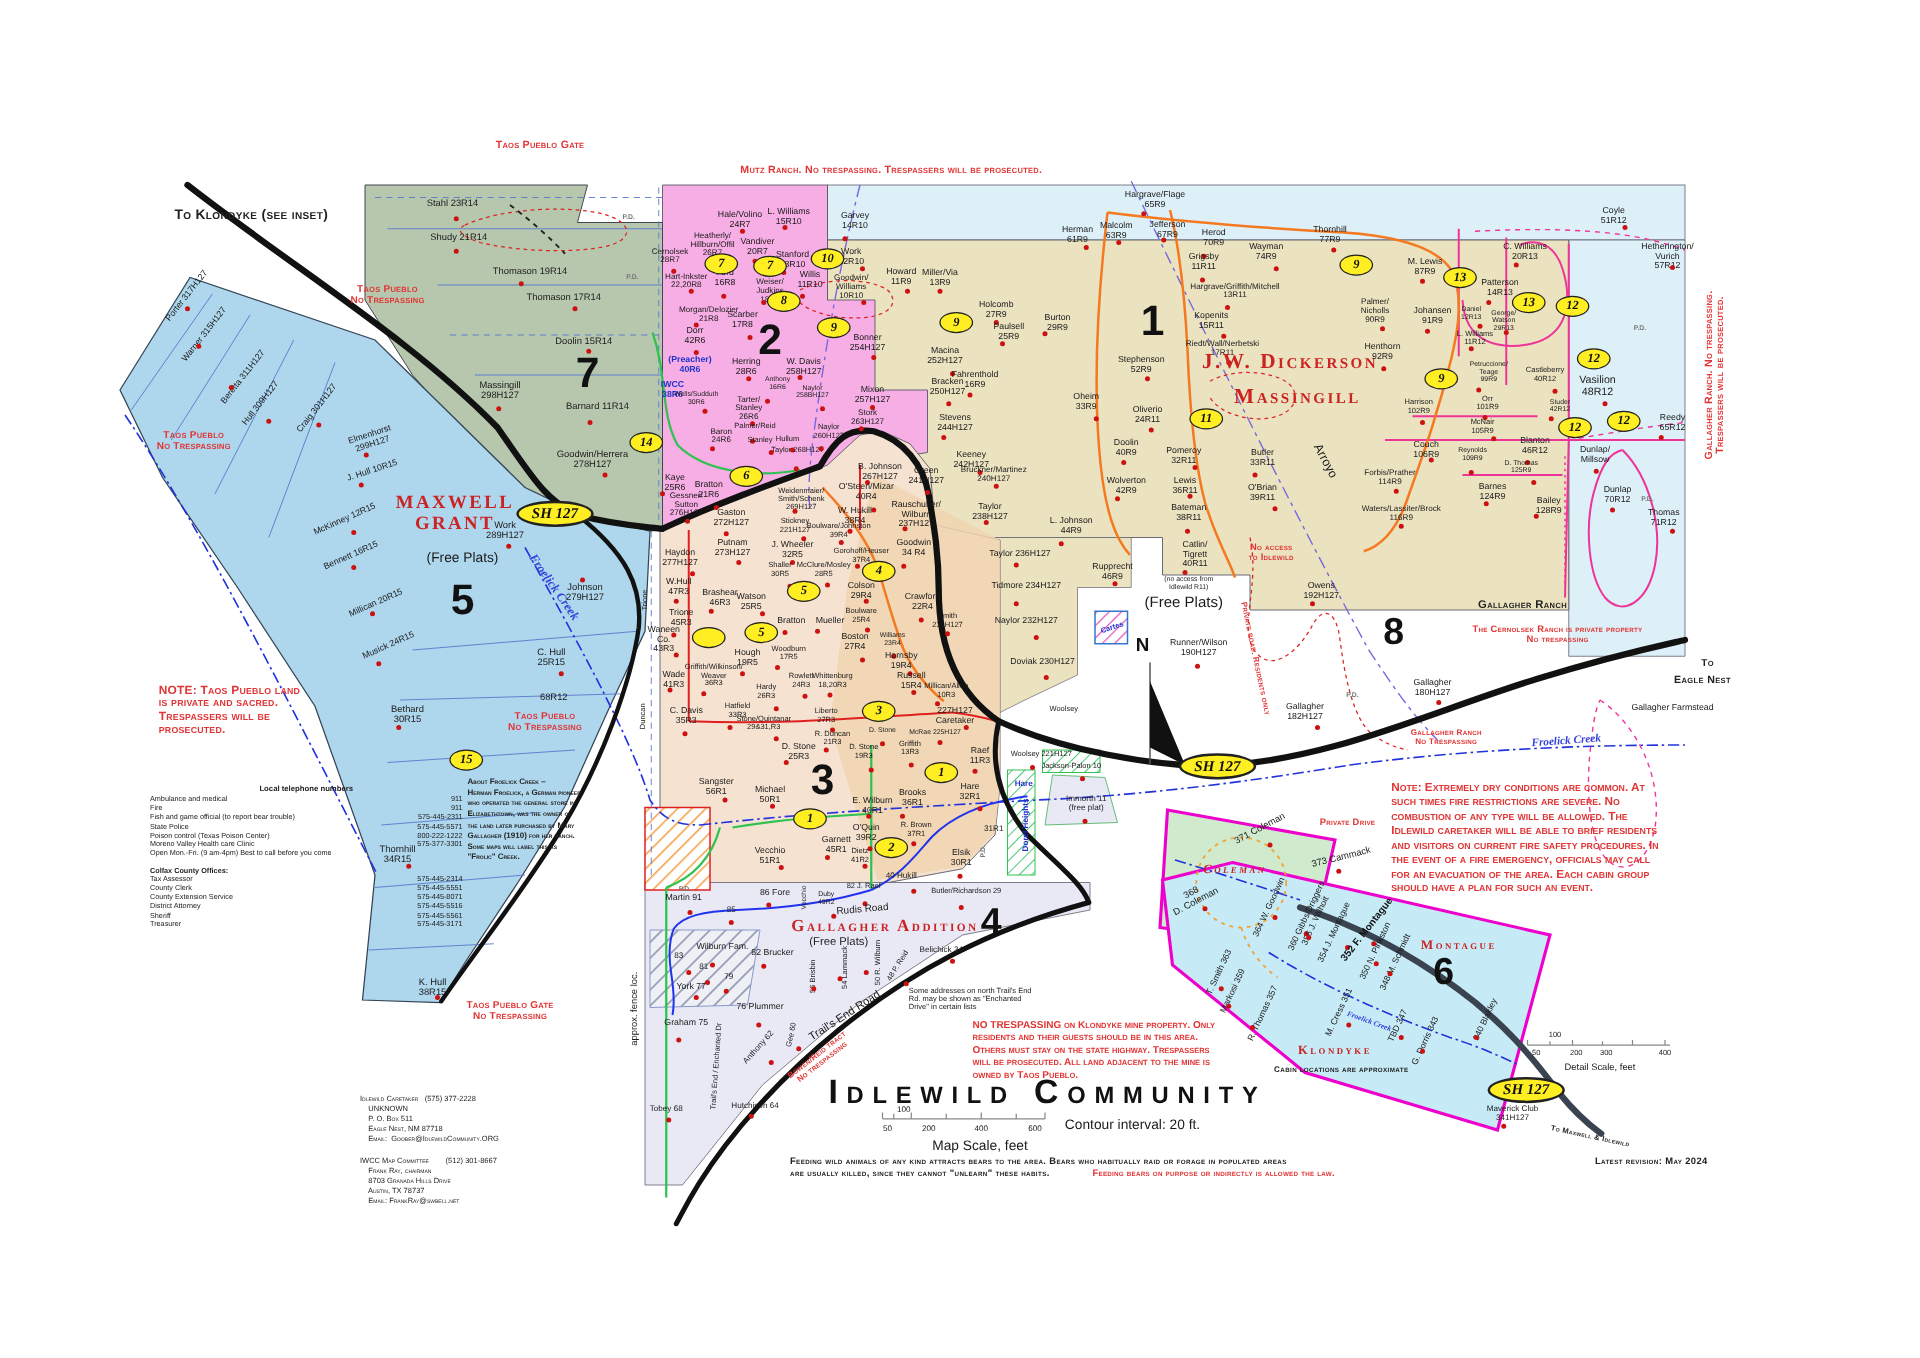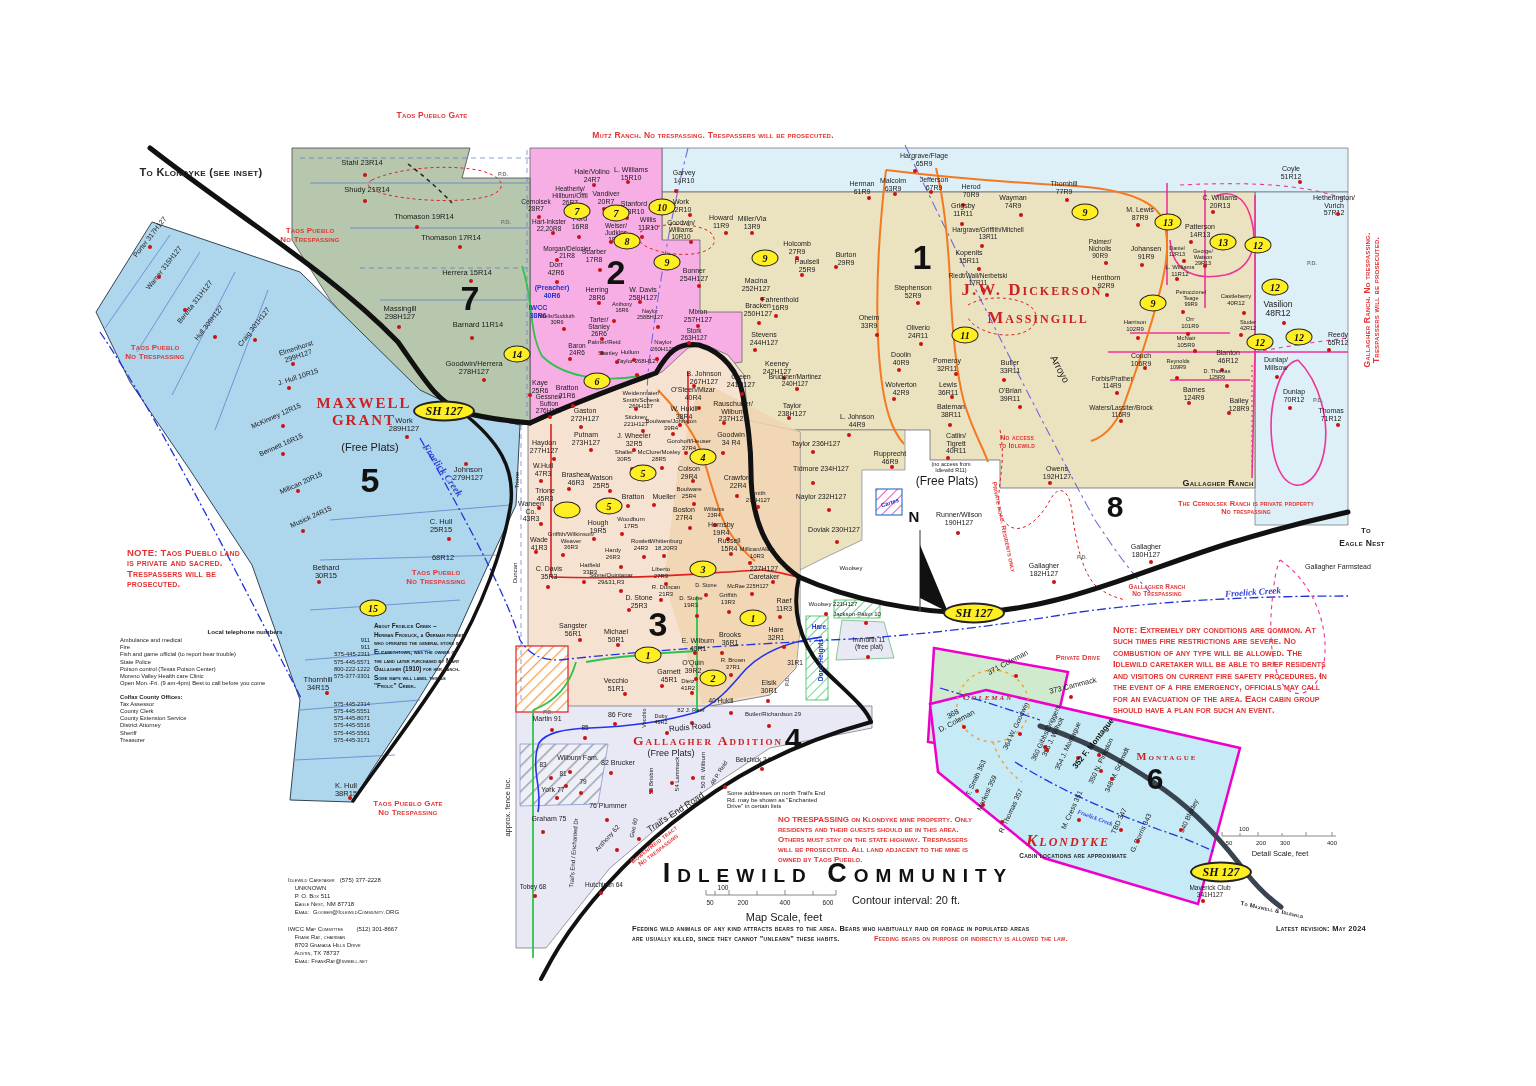--- a/index.html
+++ b/index.html
@@ -230,7 +230,7 @@
       <div class="dot" style="left: 417px; top: 227px;"></div>
       <div class="lbl k" style="left: 451px; top: 238px; font-size: 7.5px; transform: translate(-50%, -50%);">Thomason 17R14</div>
       <div class="dot" style="left: 460px; top: 247px;"></div>
-      <div class="lbl k" style="left: 467px; top: 273px; font-size: 7.5px; transform: translate(-50%, -50%);">Herrera 15R14</div>
+      <div class="lbl k" style="left: 467px; top: 273px; font-size: 7.5px; transform: translate(-50%, -50%);">Doolin 15R14</div>
       <div class="dot" style="left: 471px; top: 281px;"></div>
       <div class="lbl k" style="left: 400px; top: 313px; font-size: 7.5px; transform: translate(-50%, -50%);">Massingill
 298H127</div>

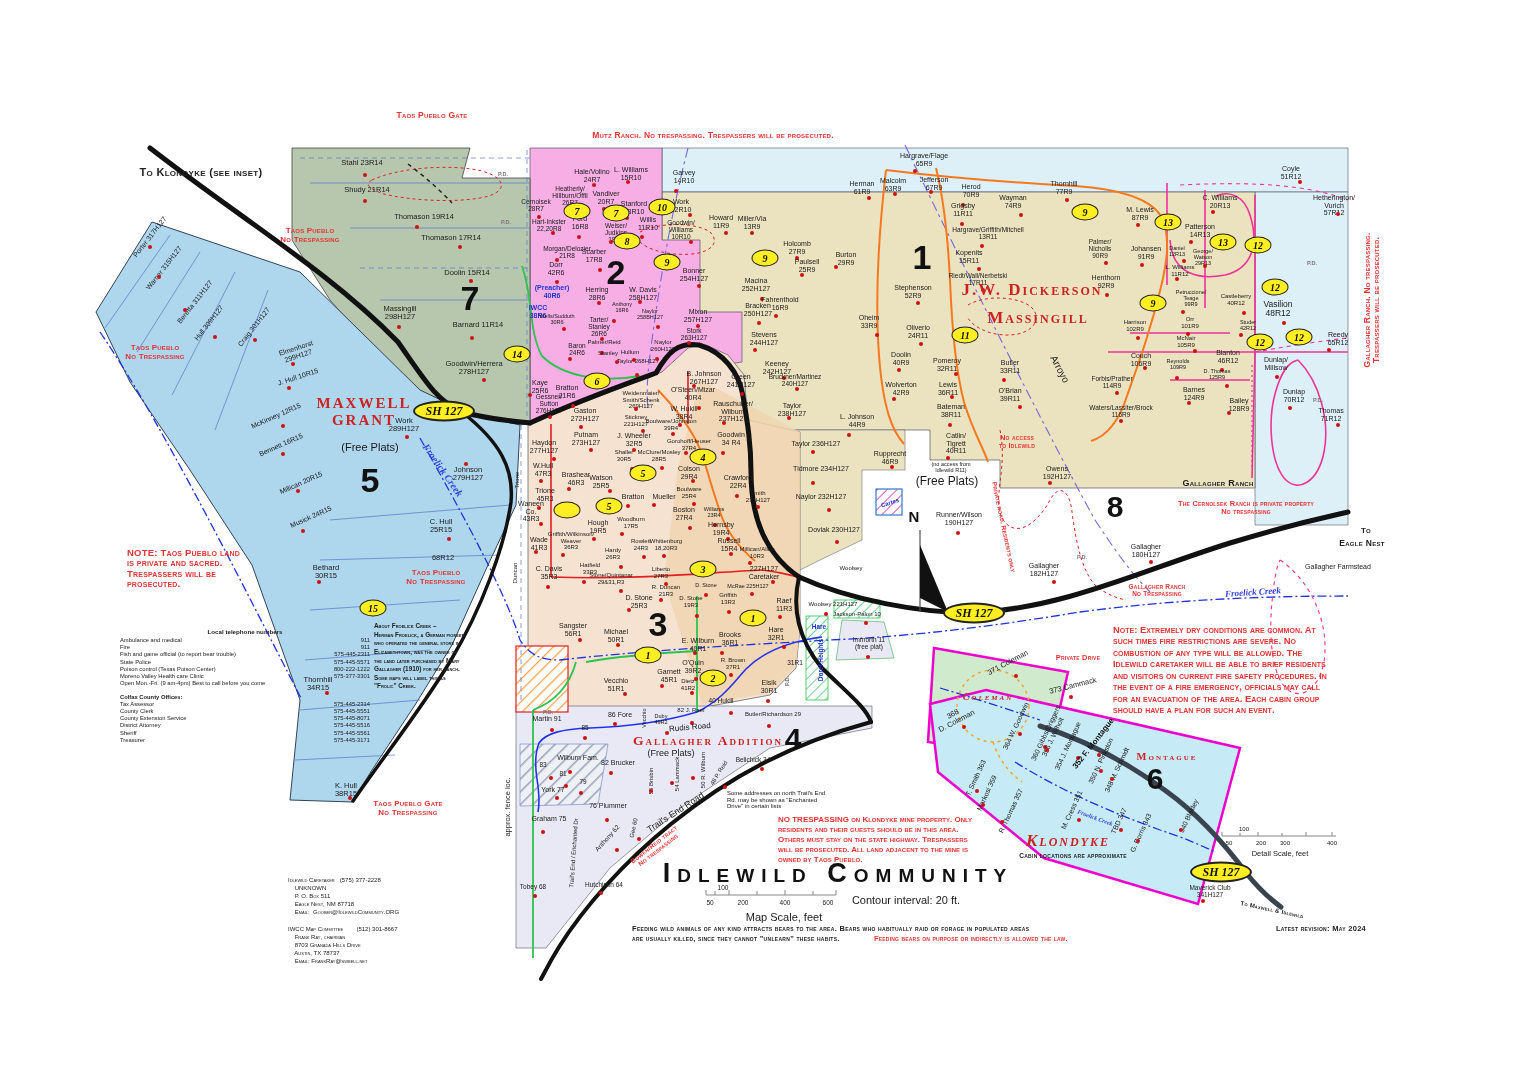--- a/index.html
+++ b/index.html
@@ -956,7 +956,7 @@
       <div class="lbl k" style="left: 1189px; top: 816px; font-size: 7px; transform: translate(-50%, -50%) rotate(-65deg);">340 Blakley</div>
       <div class="dot" style="left: 1181px; top: 830px;"></div>
       <div class="lbl bi" style="left: 1095px; top: 818px; font-size: 6px; transform: translate(-50%, -50%) rotate(20deg);">Froelick Creek</div>
-      <div class="lbl rs" style="left: 1068px; top: 841px; font-size: 17px; transform: translate(-50%, -50%); font-style: italic;">Klondyke</div>
+      <div class="lbl rs" style="left: 1068px; top: 841px; font-size: 10px; transform: translate(-50%, -50%);">Klondyke</div>
       <div class="lbl kc" style="left: 1073px; top: 856px; font-size: 6.5px; transform: translate(-50%, -50%);">Cabin locations are approximate</div>
       <div class="lbl k" style="left: 1210px; top: 891px; font-size: 6.5px; transform: translate(-50%, -50%);">Maverick Club
 341H127</div>

